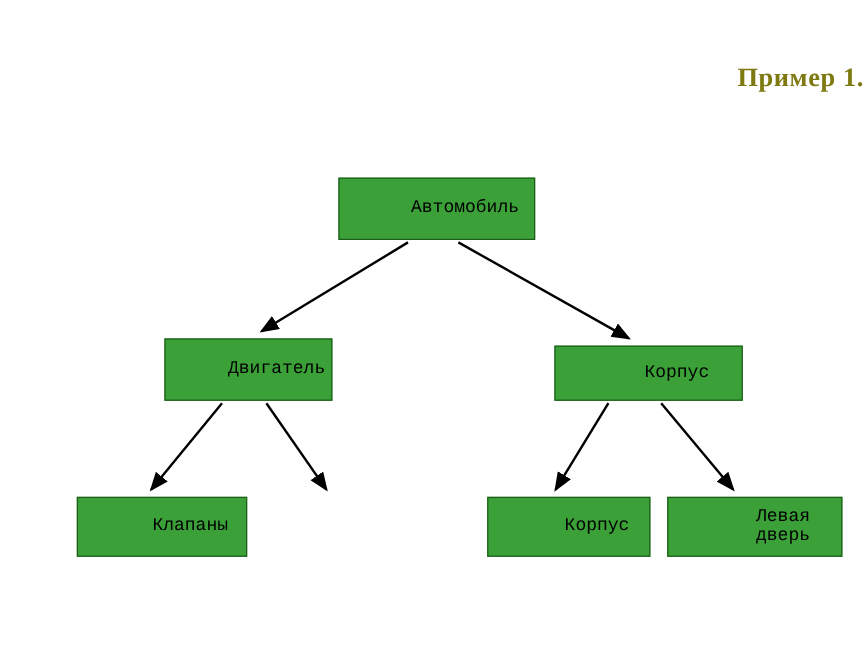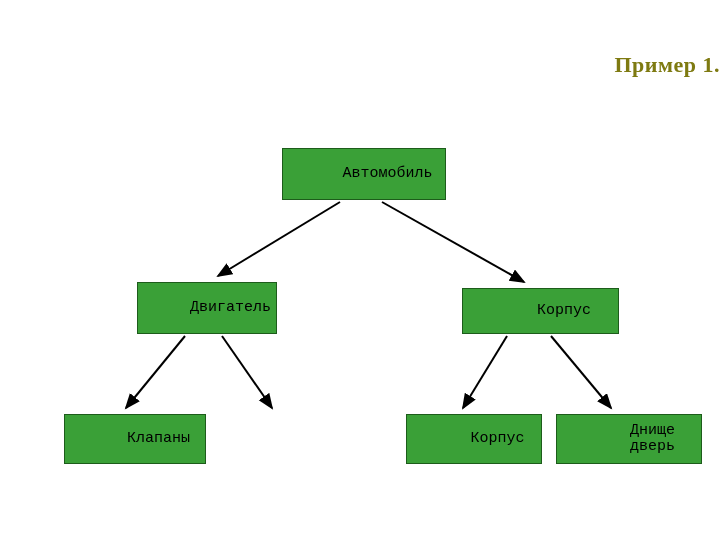--- a/index.html
+++ b/index.html
@@ -97,7 +97,7 @@
     <span>Корпус</span>
   </div>
   <div class="node" id="n-door">
-    <span>Днище дверь</span>
+    <span>Левая дверь</span>
   </div>
 
 </div>

